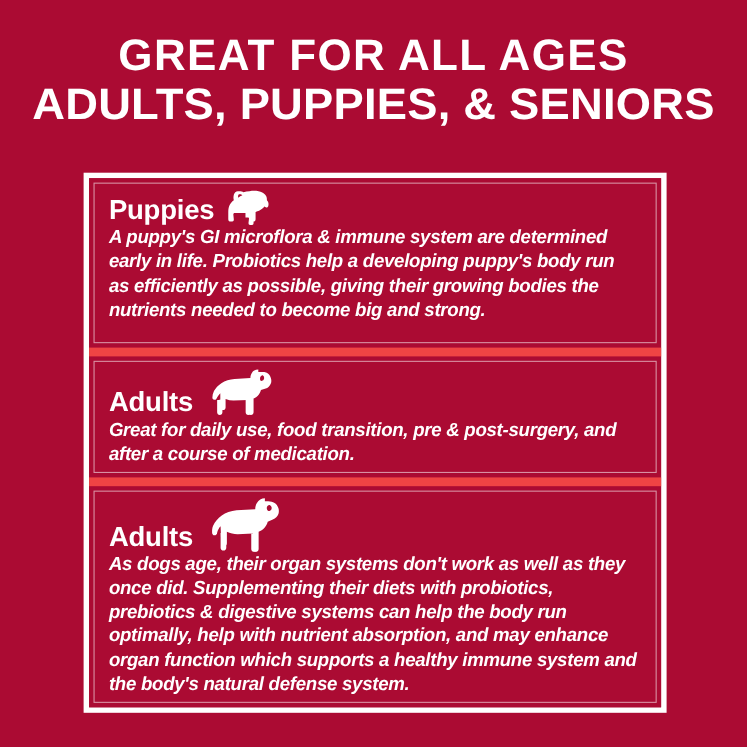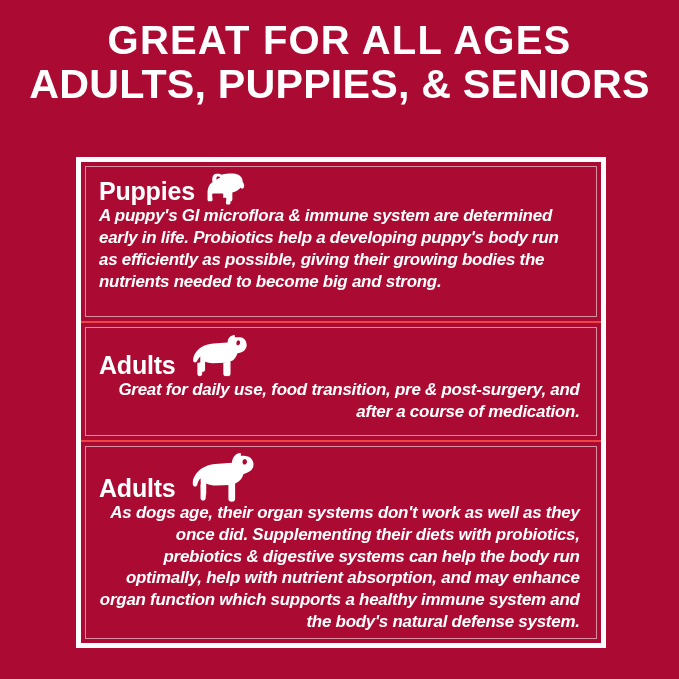--- a/index.html
+++ b/index.html
@@ -17,7 +17,7 @@
 
   
   .header {
-    padding-top: 20px;
+    padding-top: 31px;
     text-align: center;
     user-select: none;
   }

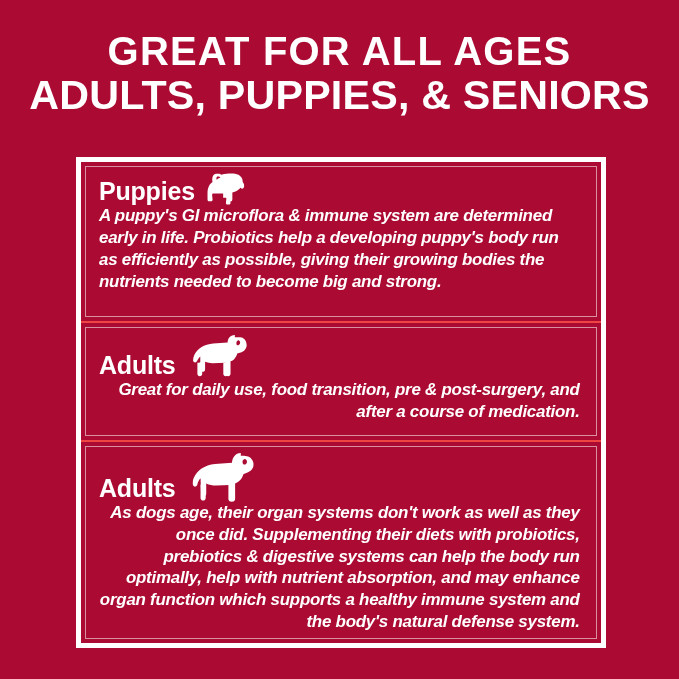--- a/index.html
+++ b/index.html
@@ -69,8 +69,7 @@
     background: #ab0b33;
   }
   .section + .section {
-    border-top: 2px solid #ef4444;
-    text-align: right;
+    border-top: 8px solid #ef4444;
   }
   
   .section-inner {

